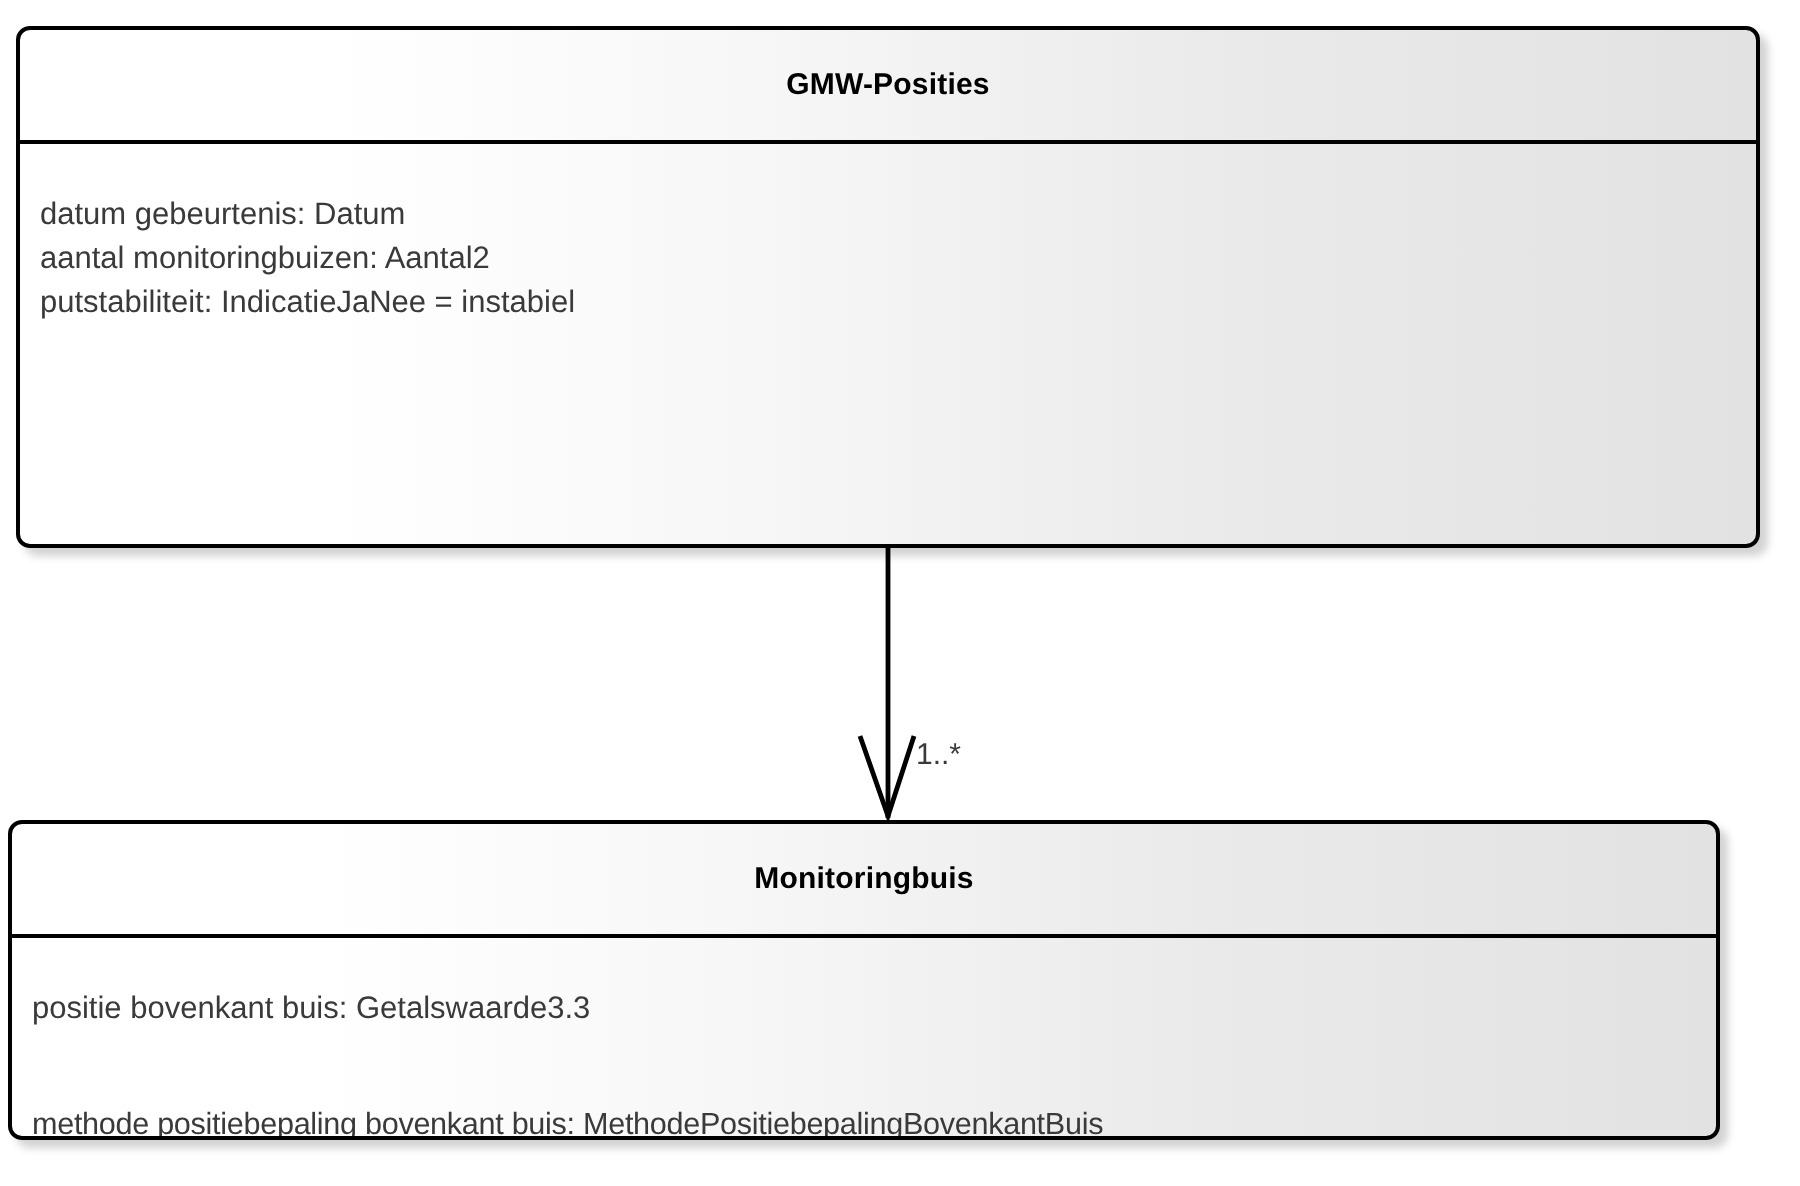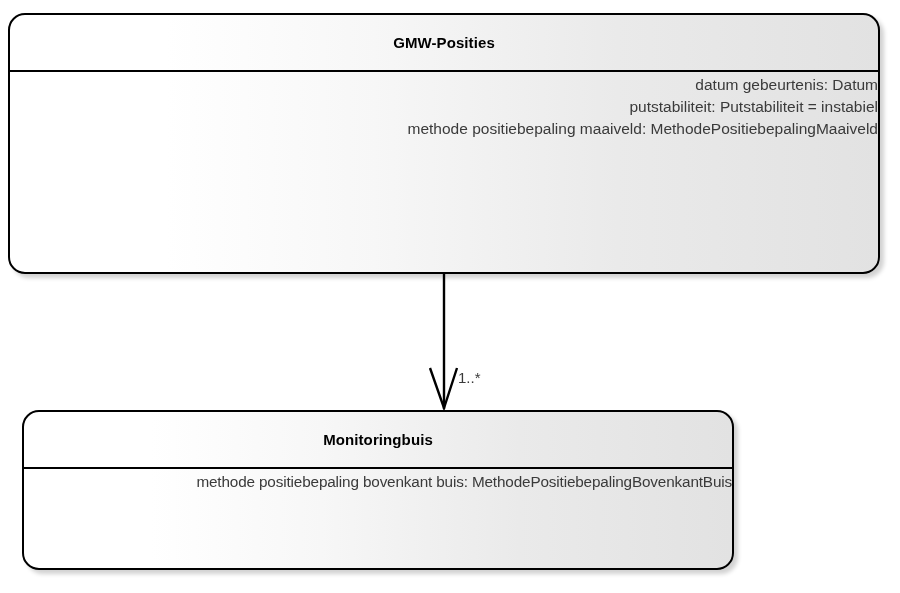--- a/index.html
+++ b/index.html
@@ -26,7 +26,7 @@
     position: absolute;
     box-sizing: border-box;
     border: 2px solid #000000;
-    border-radius: 17px;
+    border-radius: 7px;
     background: linear-gradient(to right,
                 #ffffff 0%,
                 #ffffff 18%,
@@ -35,7 +35,6 @@
                 #e2e2e2 100%);
     box-shadow: 4px 4px 4px rgba(0,0,0,0.18);
     overflow: hidden;
-    text-align: right;
   }
   .uml-header {
     box-sizing: border-box;

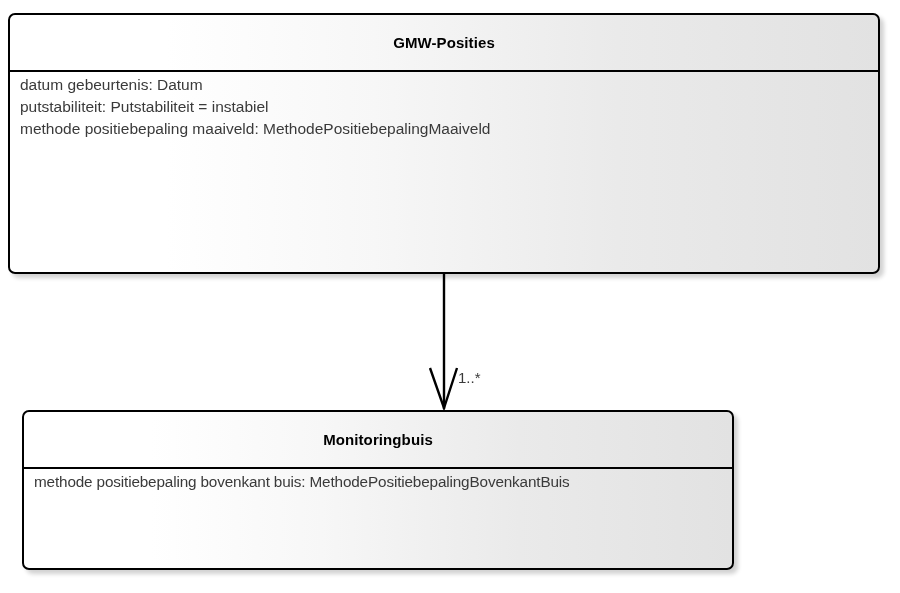--- a/index.html
+++ b/index.html
@@ -50,7 +50,7 @@
   }
   .uml-body {
     box-sizing: border-box;
-    padding: 2px 0 6px 10px;
+    padding: 25px 0 6px 10px;
   }
   .uml-attr {
     font-size: 15.5px;

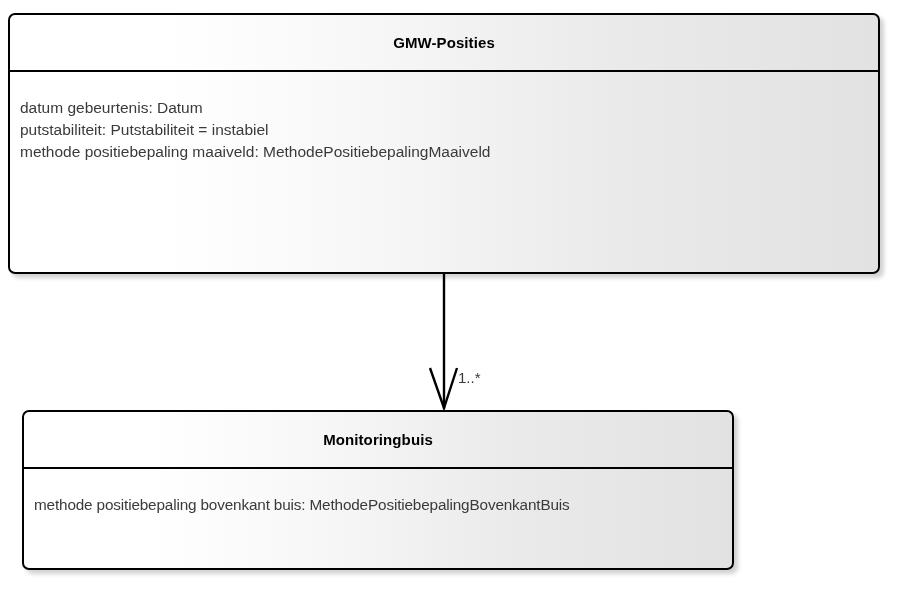--- a/index.html
+++ b/index.html
@@ -108,6 +108,7 @@
     <div class="uml-header">GMW-Posities</div>
     <div class="uml-body">
       <div class="uml-attr">datum gebeurtenis: Datum</div>
+      <div class="uml-attr">aantal monitoringbuizen: Aantal2</div>
       <div class="uml-attr">putstabiliteit: Putstabiliteit = instabiel</div>
       <div class="uml-attr">methode positiebepaling maaiveld: MethodePositiebepalingMaaiveld</div>
     </div>

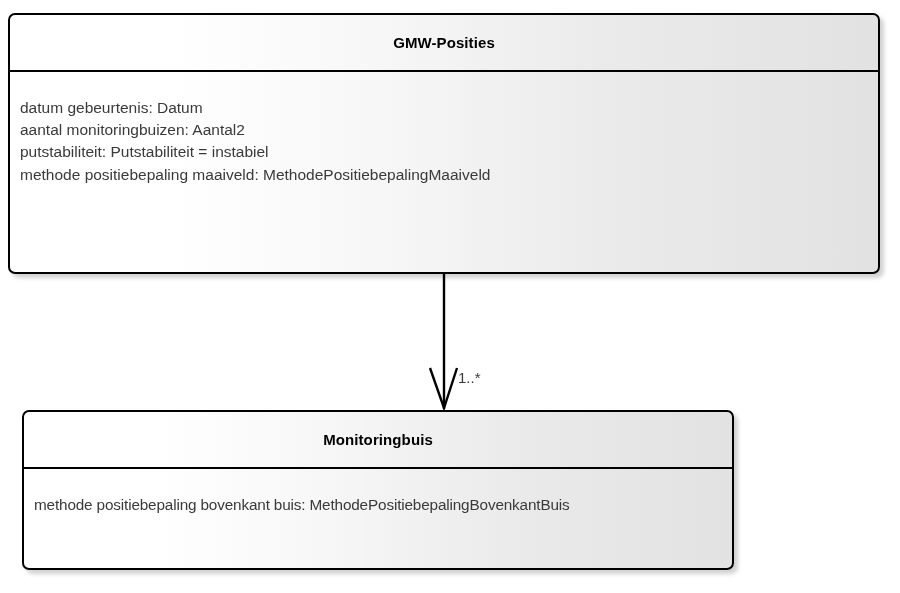--- a/index.html
+++ b/index.html
@@ -109,7 +109,7 @@
     <div class="uml-body">
       <div class="uml-attr">datum gebeurtenis: Datum</div>
       <div class="uml-attr">aantal monitoringbuizen: Aantal2</div>
-      <div class="uml-attr">putstabiliteit: Putstabiliteit = instabiel</div>
+      <div class="uml-attr">putstabiliteit: IndicatieJaNee = instabiel</div>
       <div class="uml-attr">methode positiebepaling maaiveld: MethodePositiebepalingMaaiveld</div>
     </div>
   </div>

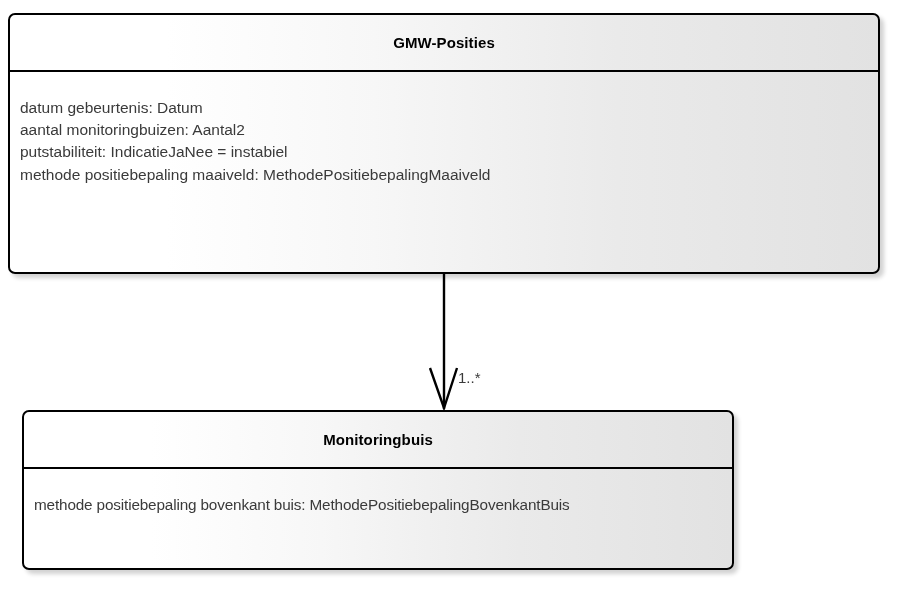--- a/index.html
+++ b/index.html
@@ -110,7 +110,6 @@
       <div class="uml-attr">datum gebeurtenis: Datum</div>
       <div class="uml-attr">aantal monitoringbuizen: Aantal2</div>
       <div class="uml-attr">putstabiliteit: IndicatieJaNee = instabiel</div>
-      <div class="uml-attr">methode positiebepaling maaiveld: MethodePositiebepalingMaaiveld</div>
     </div>
   </div>
 

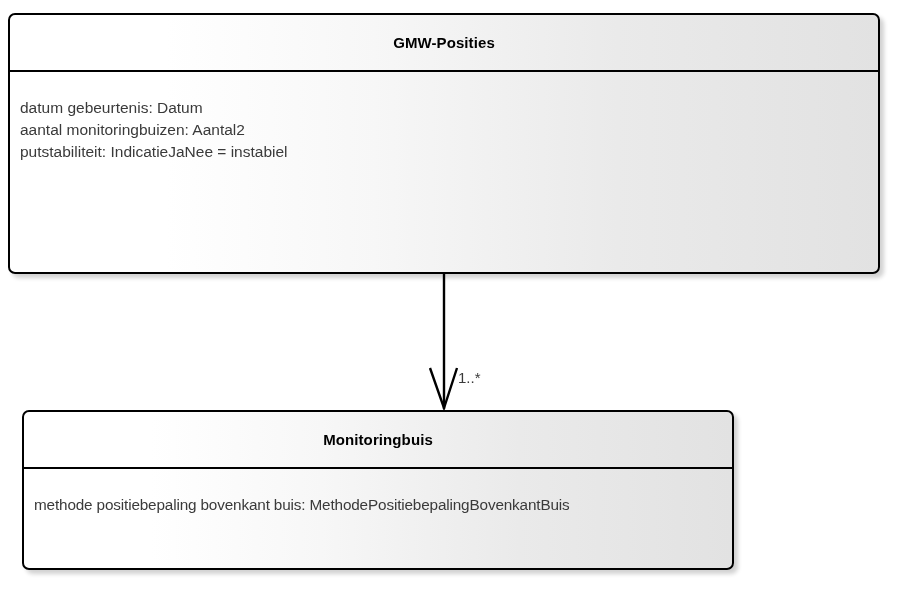--- a/index.html
+++ b/index.html
@@ -70,9 +70,9 @@
 
   
   #class-monitoringbuis {
-    left: 22px;
+    left: 4px;
     top: 410px;
-    width: 712px;
+    width: 856px;
     height: 160px;
   }
   #class-monitoringbuis .uml-header { height: 57px; }

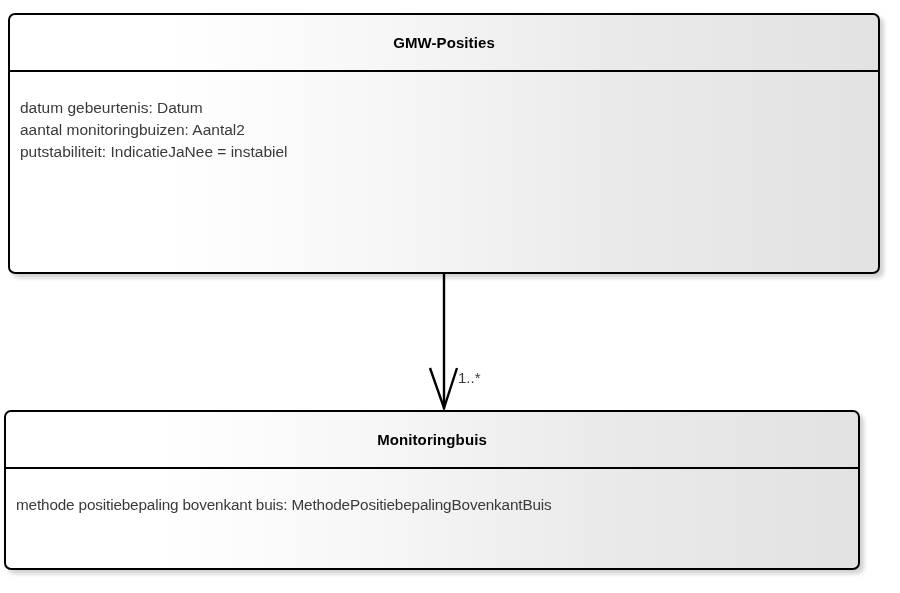--- a/index.html
+++ b/index.html
@@ -116,6 +116,7 @@
   <div class="uml-class" id="class-monitoringbuis">
     <div class="uml-header">Monitoringbuis</div>
     <div class="uml-body">
+      <div class="uml-attr">positie bovenkant buis: Getalswaarde3.3</div>
       <div class="uml-attr long">methode positiebepaling bovenkant buis: MethodePositiebepalingBovenkantBuis</div>
     </div>
   </div>

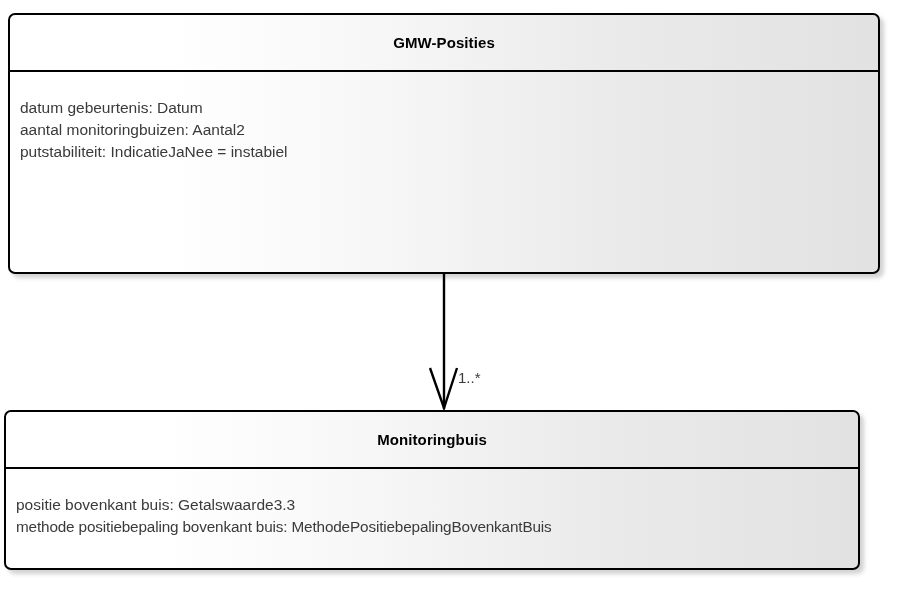--- a/index.html
+++ b/index.html
@@ -79,6 +79,7 @@
   #class-monitoringbuis .uml-attr.long {
     font-size: 15.3px;
     letter-spacing: -0.15px;
+    margin-top: 36px;
   }
 
   

